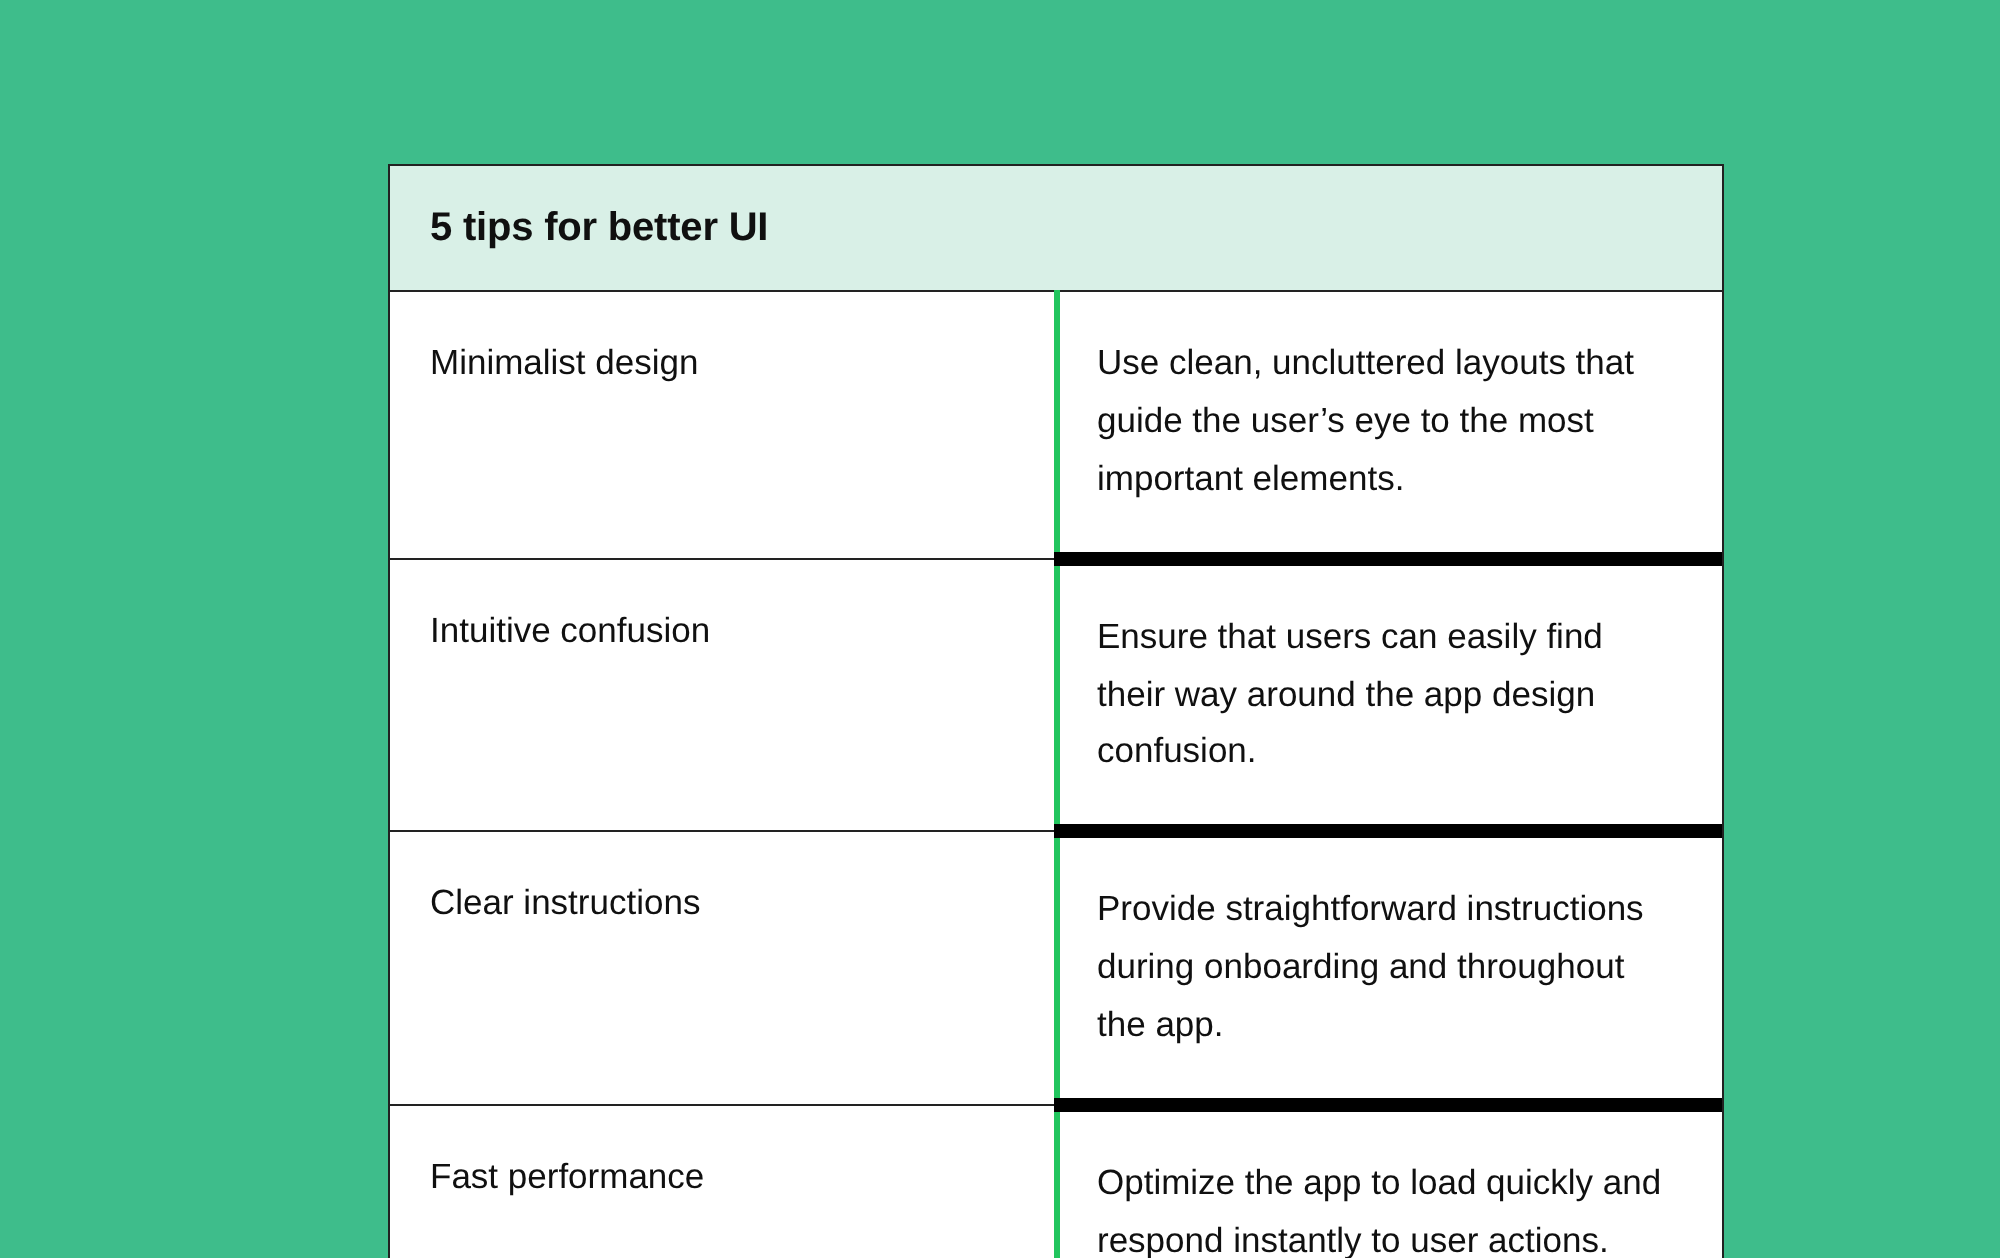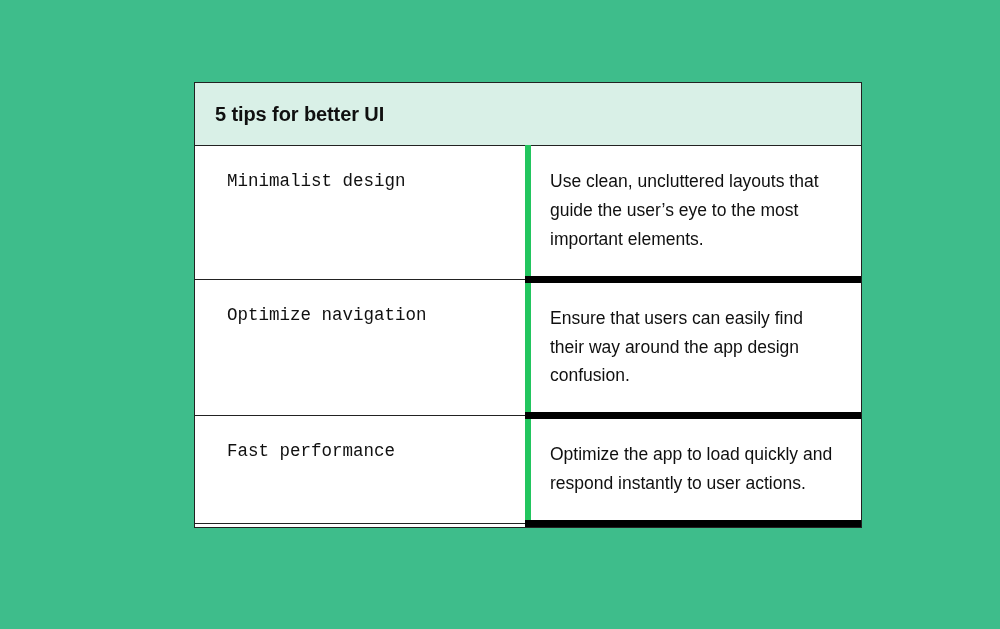--- a/index.html
+++ b/index.html
@@ -49,13 +49,12 @@
   }
   .row-term {
     width: 248px;
-    padding: 21px 18px 22px 32px;
-    border-right: 6px solid #22c55e;
+    padding: 21px 18px 22px 20px;
+    border-right: 3px solid #22c55e;
     border-bottom: 1px solid #222222;
     font-size: 17.5px;
     color: #101010;
     line-height: 1.6;
-    font-family: Liberation Mono, monospace;
   }
   .row-desc {
     padding: 21px 22px 22px 19px;

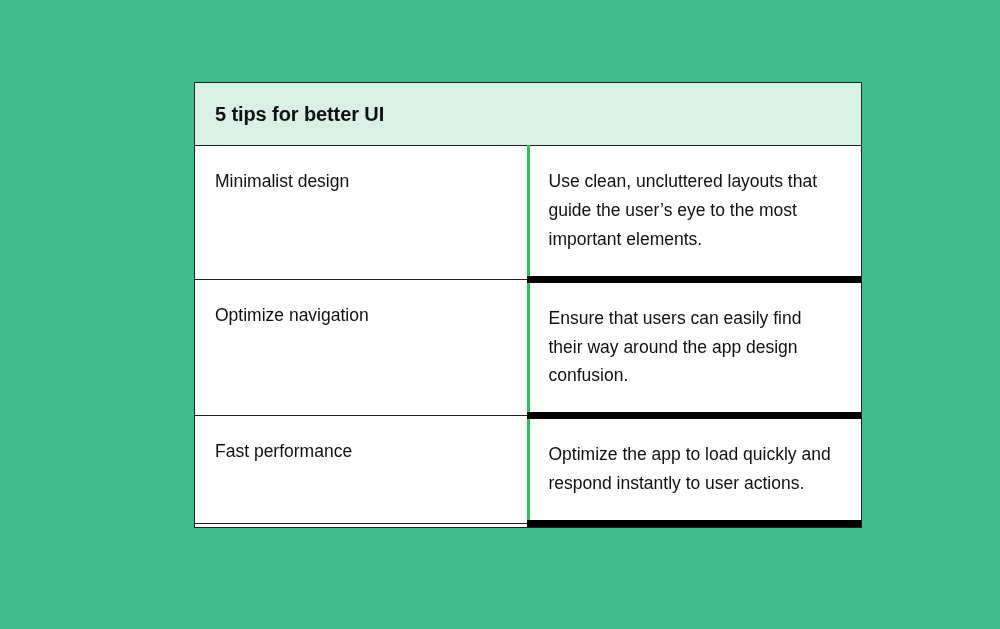--- a/index.html
+++ b/index.html
@@ -79,7 +79,7 @@
           <td class="row-desc">Use clean, uncluttered layouts that guide the user’s eye to the most important elements.</td>
         </tr>
         <tr>
-          <td class="row-term">Optimize navigation</td>
+          <td class="row-term">Intuitive confusion</td>
           <td class="row-desc">Ensure that users can easily find their way around the app design confusion.</td>
         </tr>
         <tr>

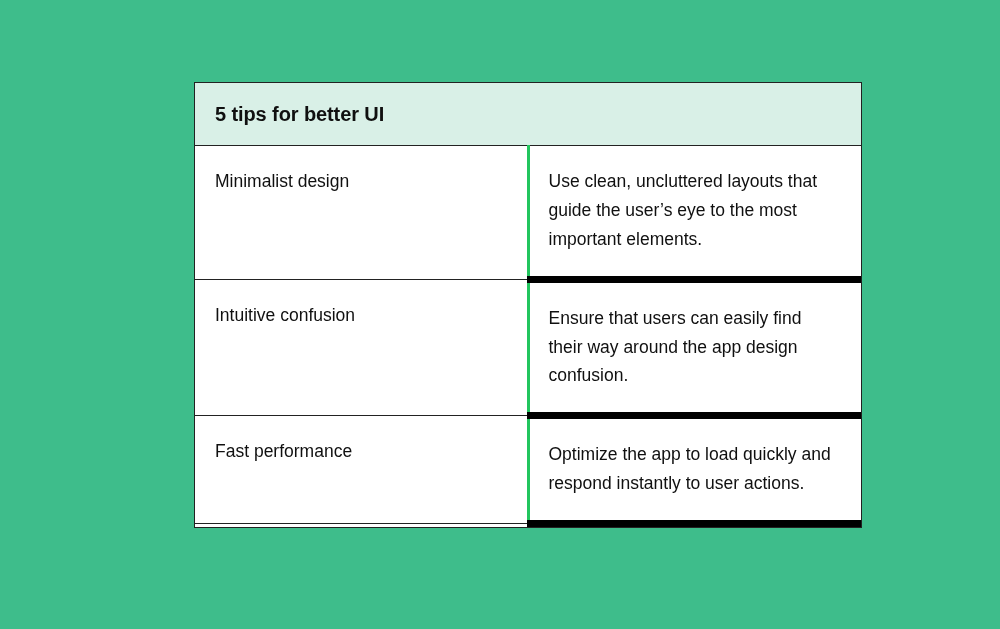--- a/index.html
+++ b/index.html
@@ -83,6 +83,10 @@
           <td class="row-desc">Ensure that users can easily find their way around the app design confusion.</td>
         </tr>
         <tr>
+          <td class="row-term">Clear instructions</td>
+          <td class="row-desc">Provide straightforward instructions during onboarding and throughout the app.</td>
+        </tr>
+        <tr>
           <td class="row-term">Fast performance</td>
           <td class="row-desc">Optimize the app to load quickly and respond instantly to user actions.</td>
         </tr>

